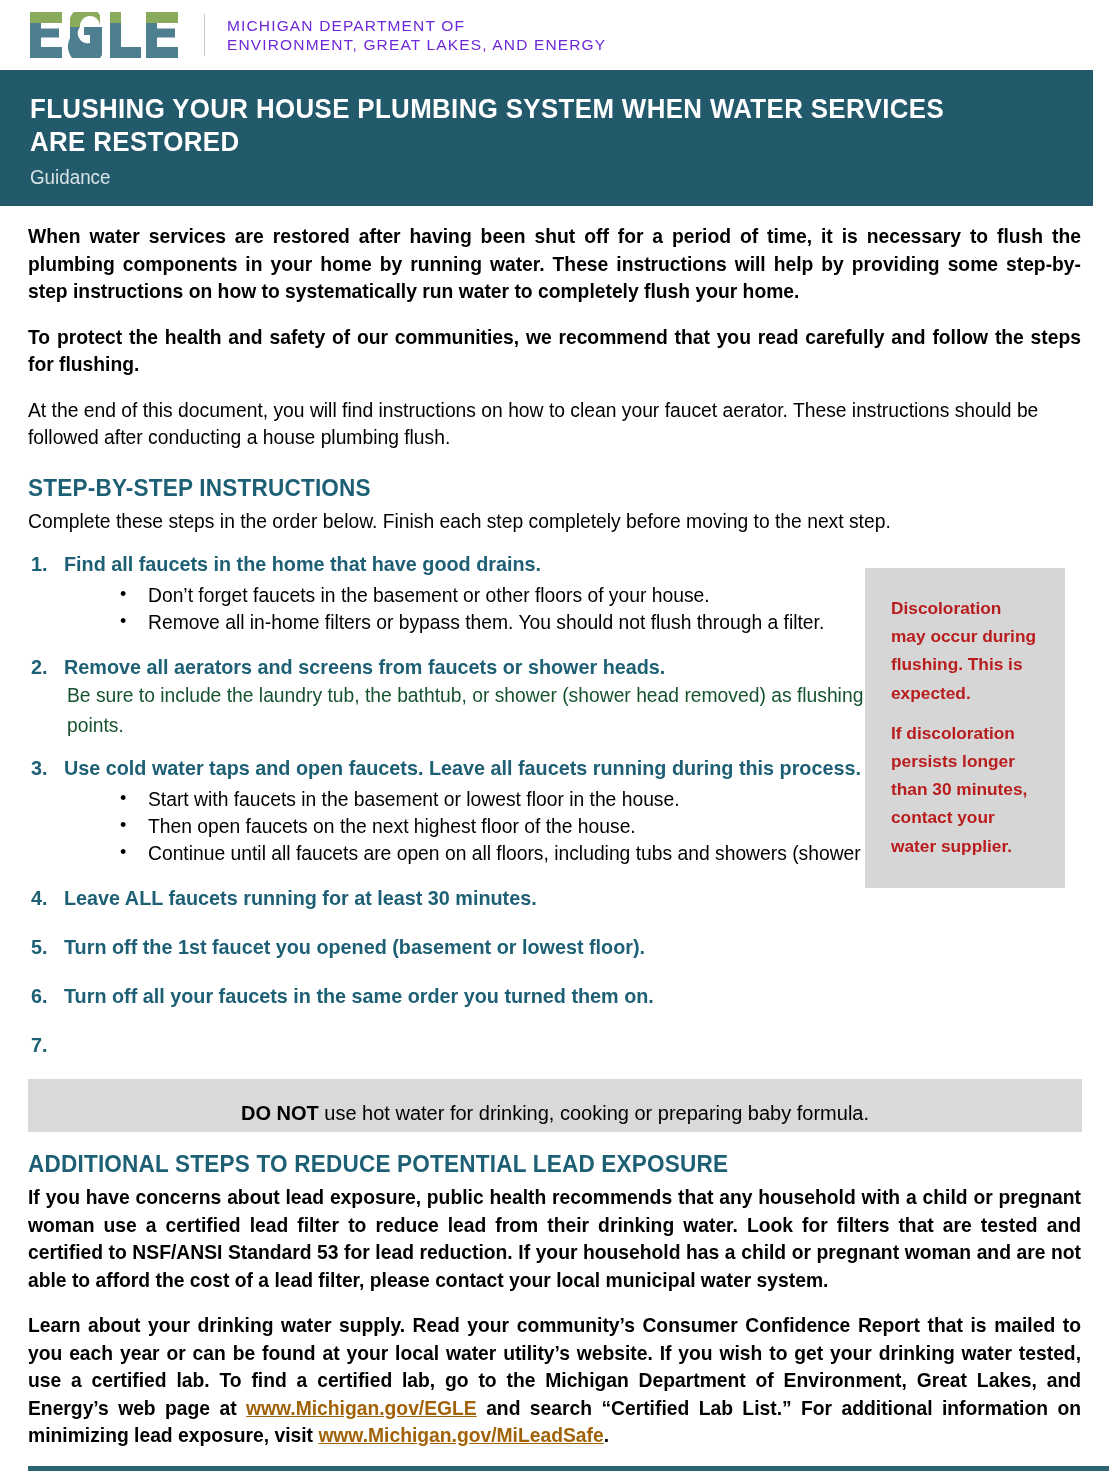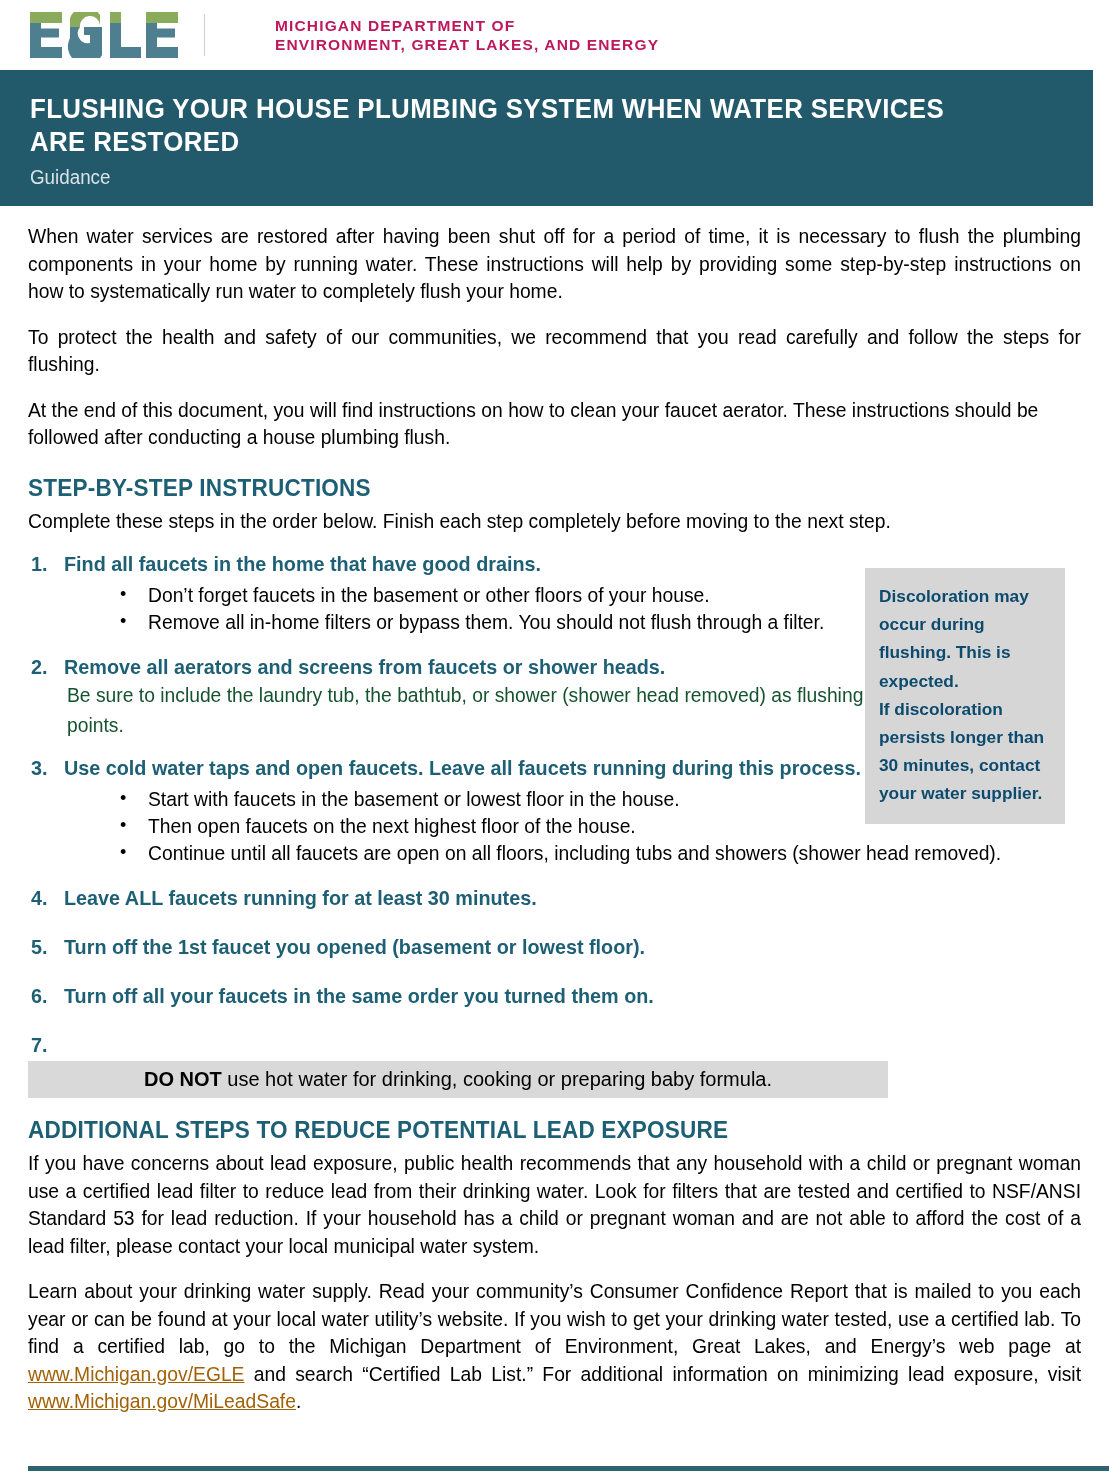--- a/index.html
+++ b/index.html
@@ -41,10 +41,9 @@
     font-size: 15.5px;
     line-height: 19px;
     letter-spacing: 1.15px;
-    color: #be185d;
-    font-weight: 700;
+    color: #6d28d9;
+    font-weight: 400;
     white-space: nowrap;
-    margin-left: 48px;
   }
 
   

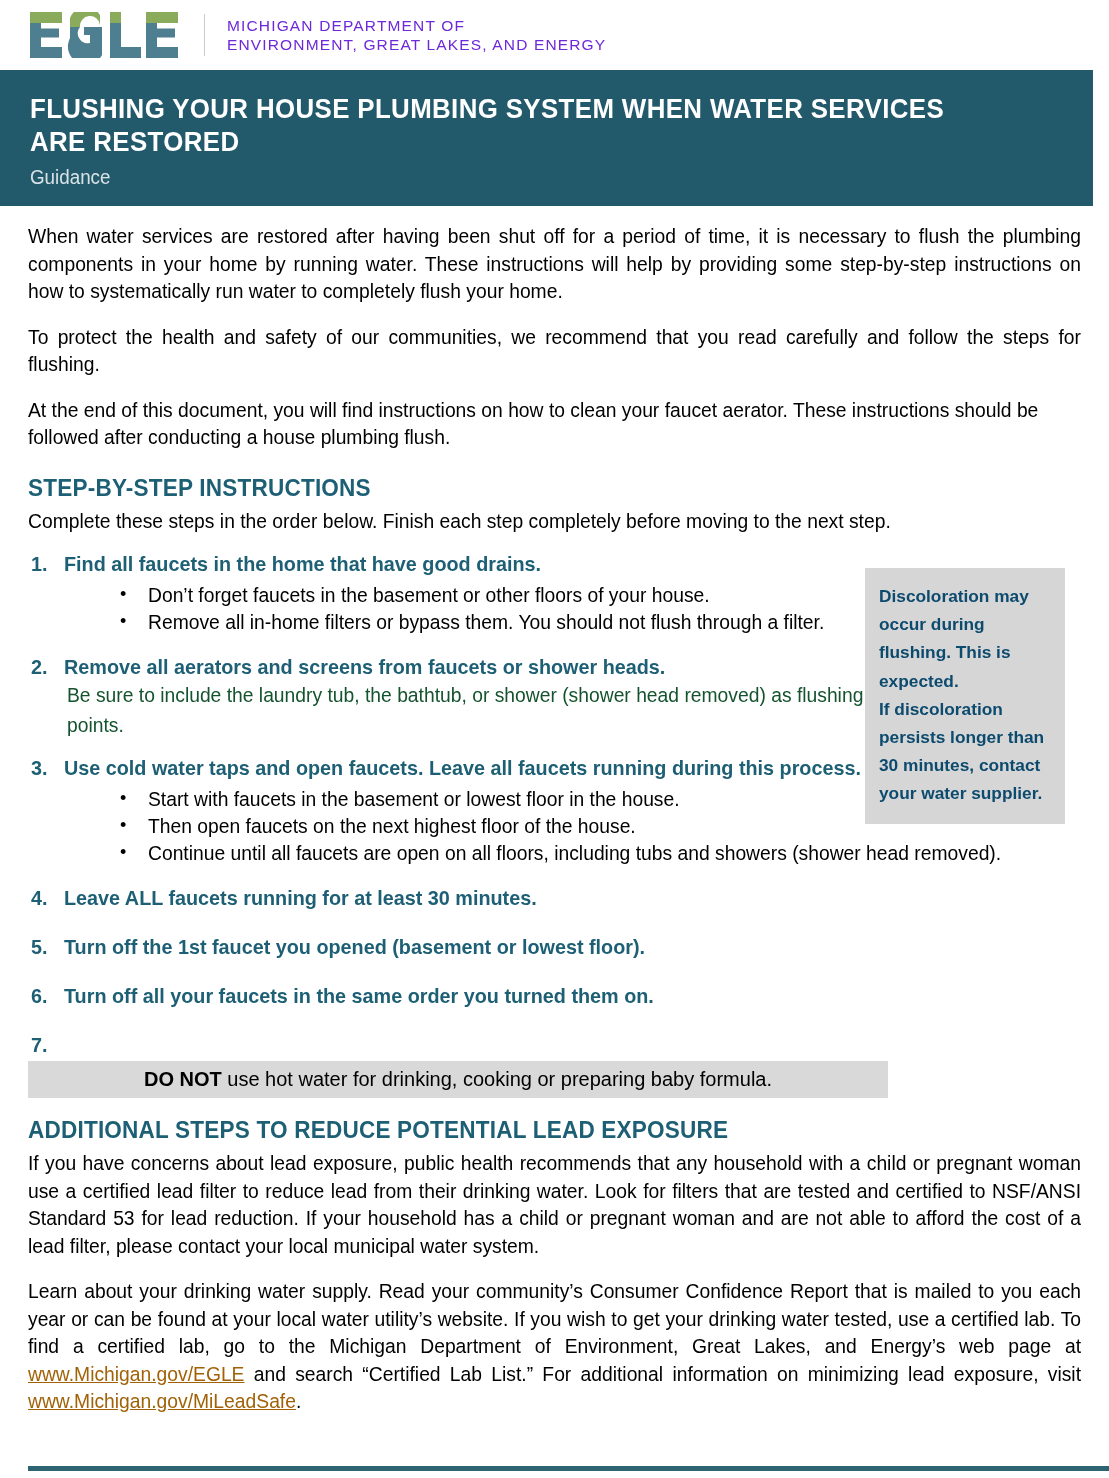--- a/index.html
+++ b/index.html
@@ -86,7 +86,7 @@
     margin: 0;
     color: #000;
   }
-  p.justify { text-align: justify; }
+  p.justify { text-align: justify; font-weight: bold; }
   .gap-18 { height: 18px; }
   .gap-14 { height: 14px; }
   .gap-22 { height: 22px; }

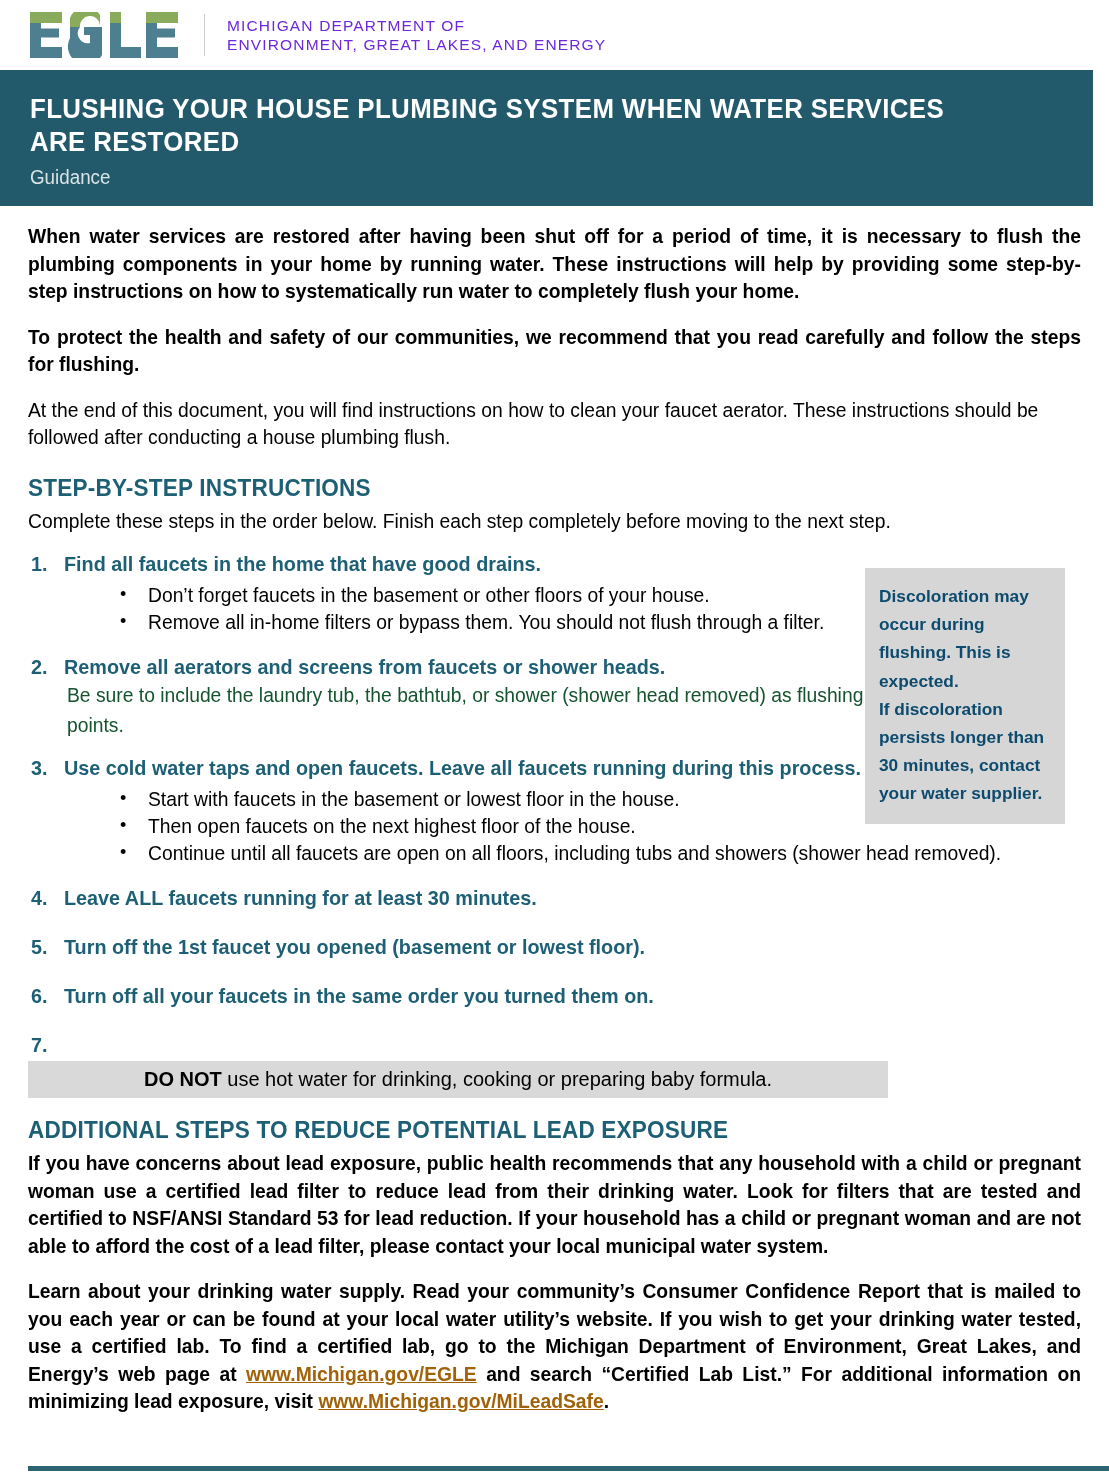--- a/index.html
+++ b/index.html
@@ -166,11 +166,11 @@
     box-sizing: border-box;
   }
   .callout p {
-    margin: 0;
+    margin: 12px;
     font-size: 17.3px;
     line-height: 28.2px;
     font-weight: bold;
-    color: #0c4a6e;
+    color: #b91c1c;
   }
 
   

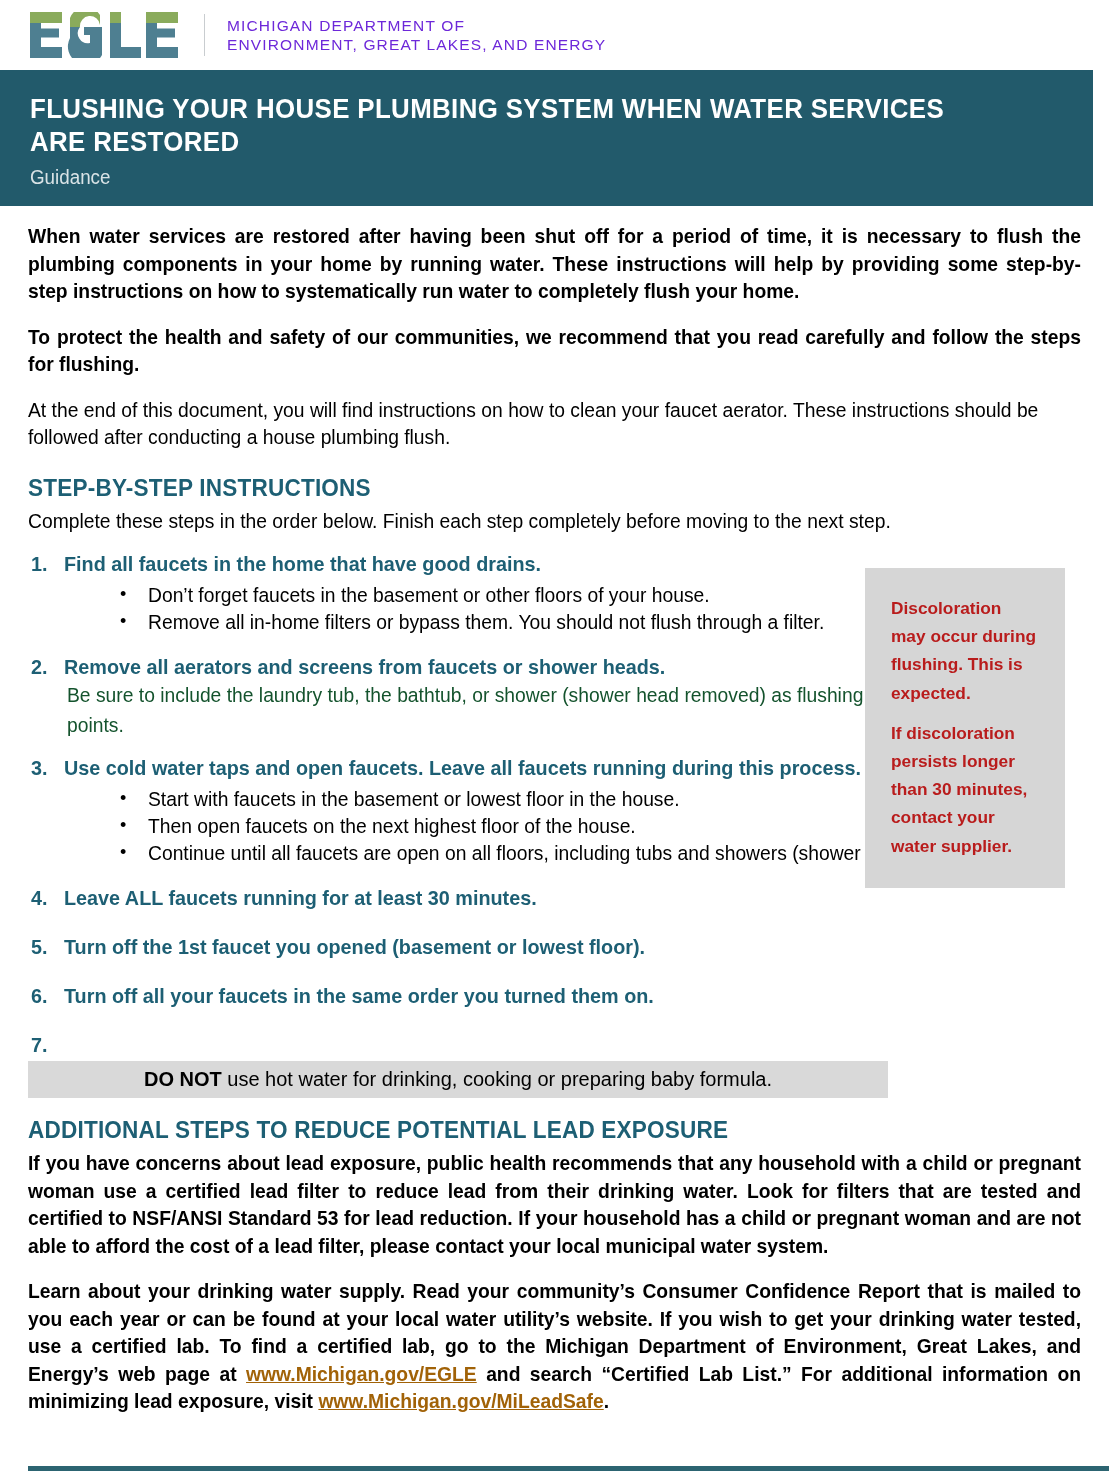--- a/index.html
+++ b/index.html
@@ -176,9 +176,9 @@
   
   .donot {
     background: #d9d9d9;
-    width: 860px;
-    margin-top: 2px;
-    padding: 4px 0 5px 0;
+    width: 1054px;
+    margin-top: 20px;
+    padding: 20px 0 5px 0;
     text-align: center;
     font-size: 20px;
     line-height: 28px;

